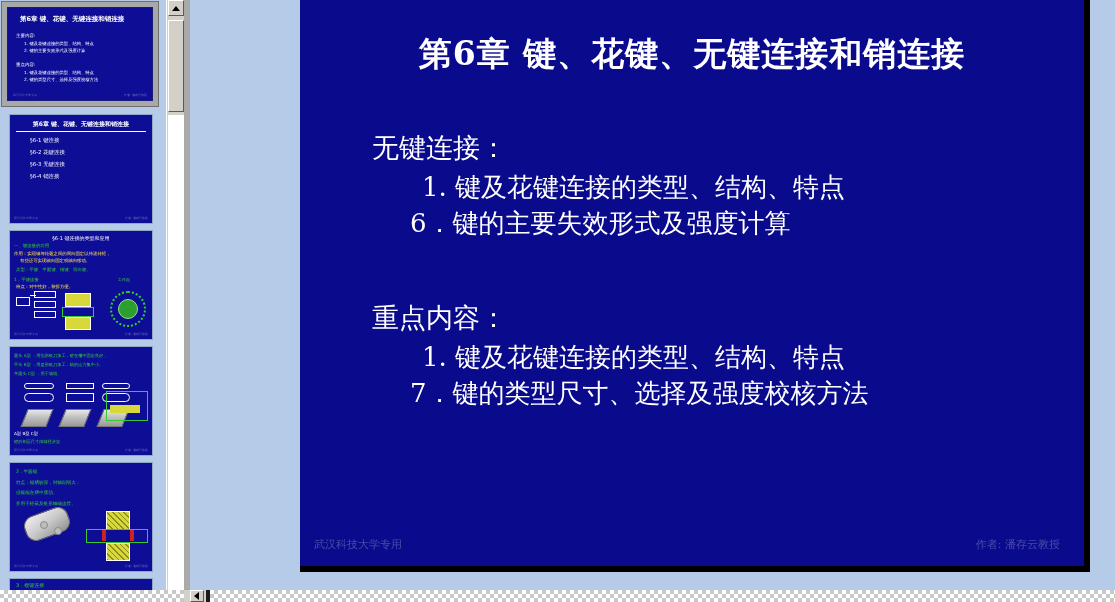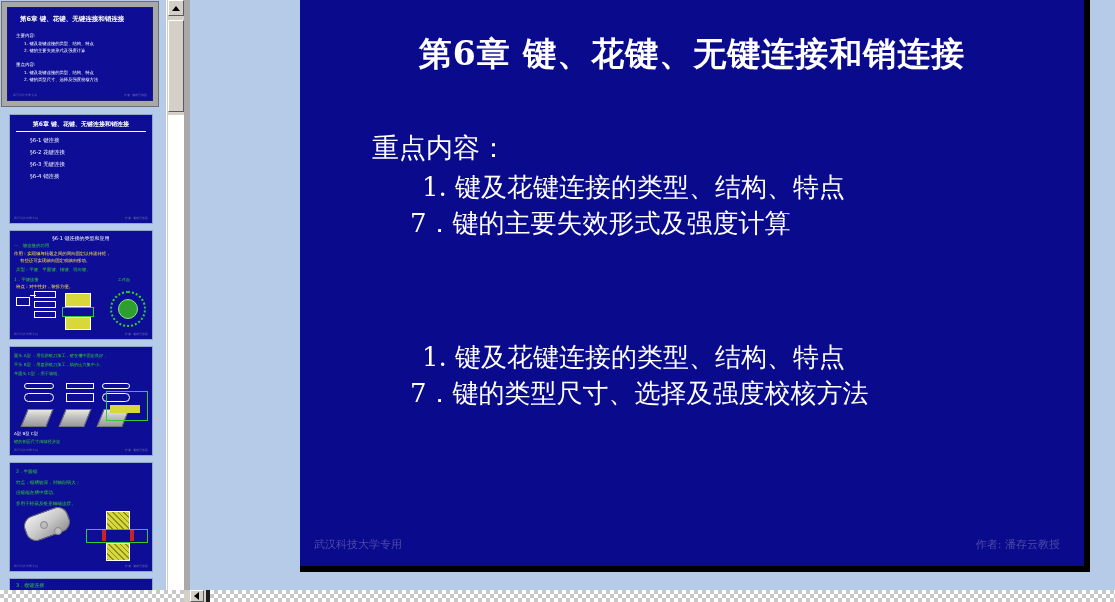--- a/index.html
+++ b/index.html
@@ -335,7 +335,7 @@
 
     <div id="slide-title">第6章  键、花键、无键连接和销连接</div>
 
-    <div class="sec-head" style="top:130px">重点内容：</div>
+    <div class="sec-head" style="top:130px">无键连接：</div>
     <div class="sec-item" style="left:122px;top:170px">1.   键及花键连接的类型、结构、特点</div>
     <div class="sec-item" style="left:110px;top:206px">7．键的主要失效形式及强度计算</div>
 

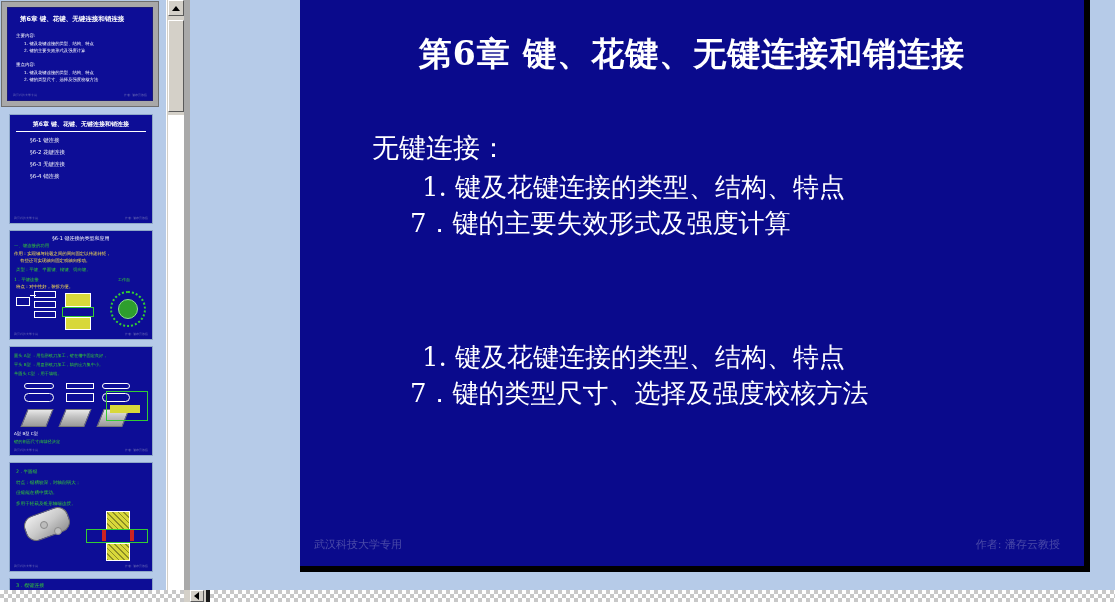--- a/index.html
+++ b/index.html
@@ -337,7 +337,7 @@
 
     <div class="sec-head" style="top:130px">无键连接：</div>
     <div class="sec-item" style="left:122px;top:170px">1.   键及花键连接的类型、结构、特点</div>
-    <div class="sec-item" style="left:110px;top:206px">7．键的主要失效形式及强度计算</div>
+    <div class="sec-item" style="left:110px;top:206px">6．键的主要失效形式及强度计算</div>
 
     <div class="sec-item" style="left:122px;top:340px">1.   键及花键连接的类型、结构、特点</div>
     <div class="sec-item" style="left:110px;top:376px">7．键的类型尺寸、选择及强度校核方法</div>

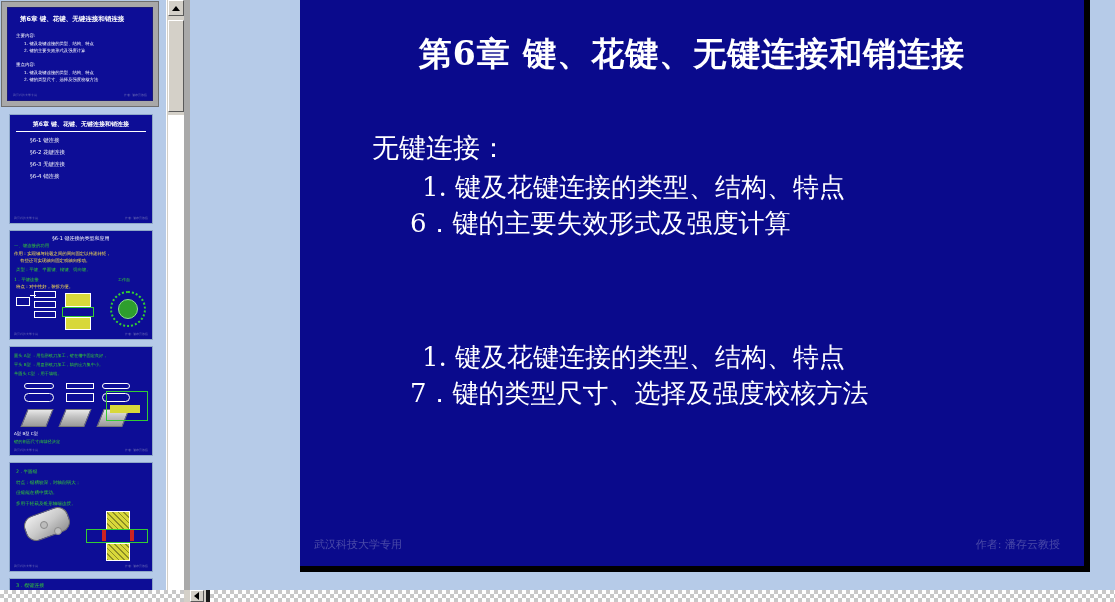--- a/index.html
+++ b/index.html
@@ -339,6 +339,7 @@
     <div class="sec-item" style="left:122px;top:170px">1.   键及花键连接的类型、结构、特点</div>
     <div class="sec-item" style="left:110px;top:206px">6．键的主要失效形式及强度计算</div>
 
+    <div class="sec-head" style="top:300px">重点内容：</div>
     <div class="sec-item" style="left:122px;top:340px">1.   键及花键连接的类型、结构、特点</div>
     <div class="sec-item" style="left:110px;top:376px">7．键的类型尺寸、选择及强度校核方法</div>
 

